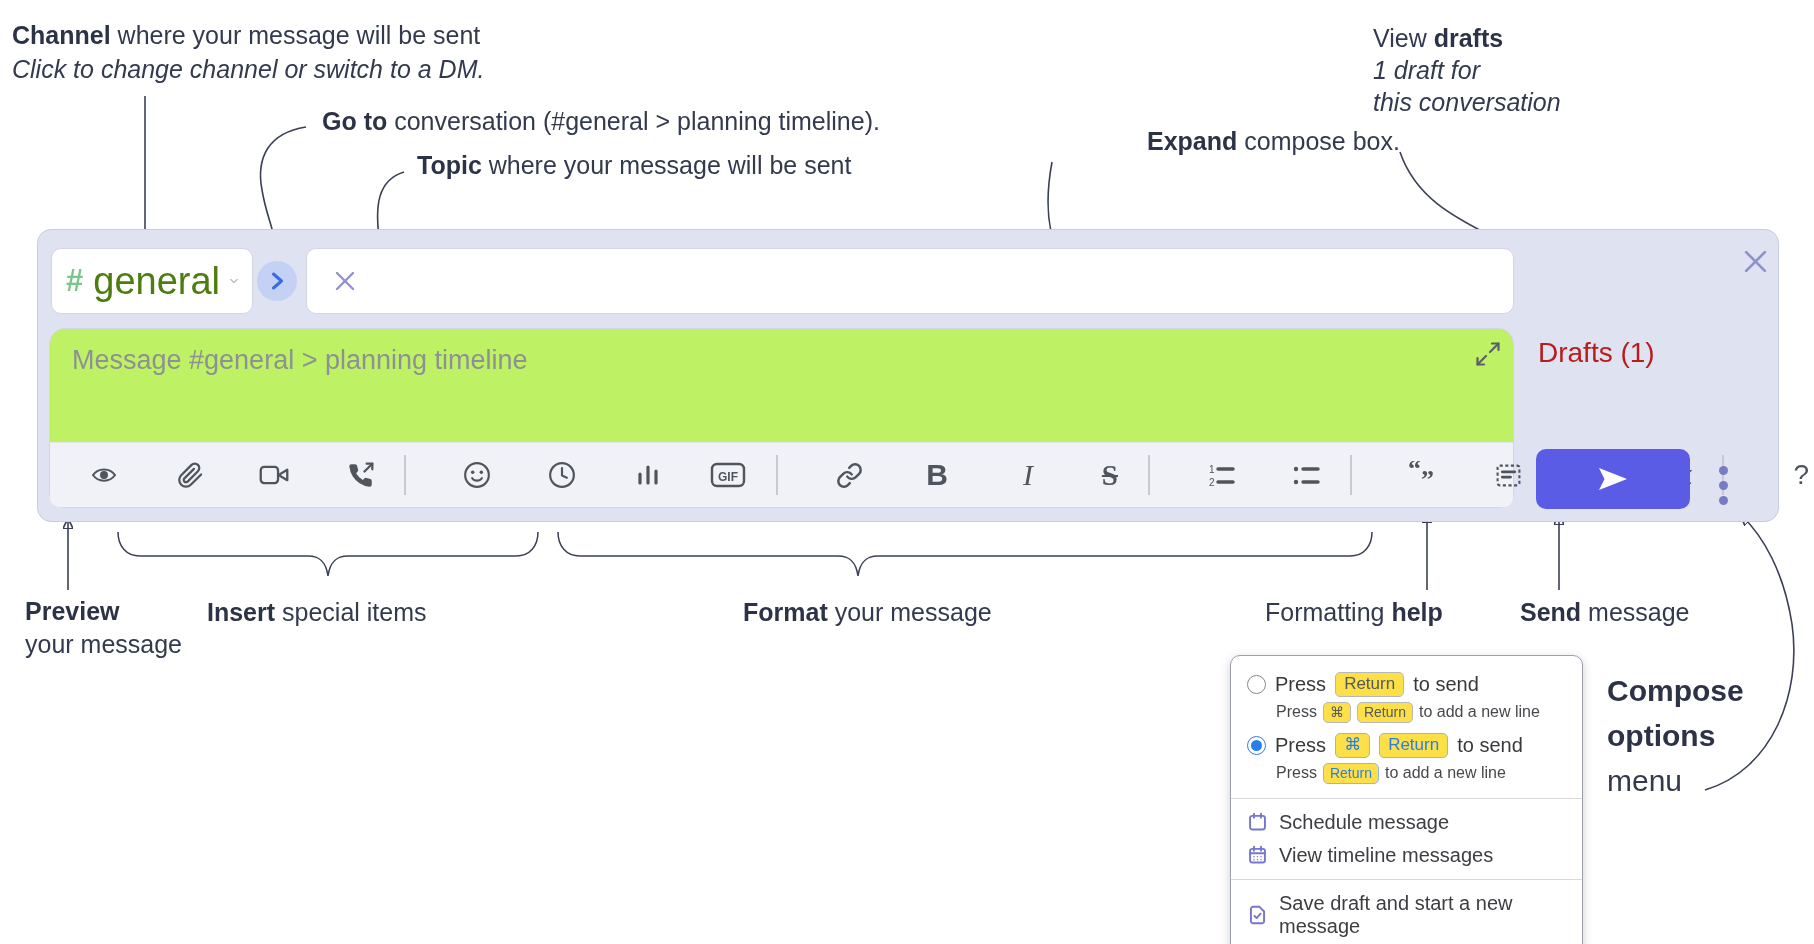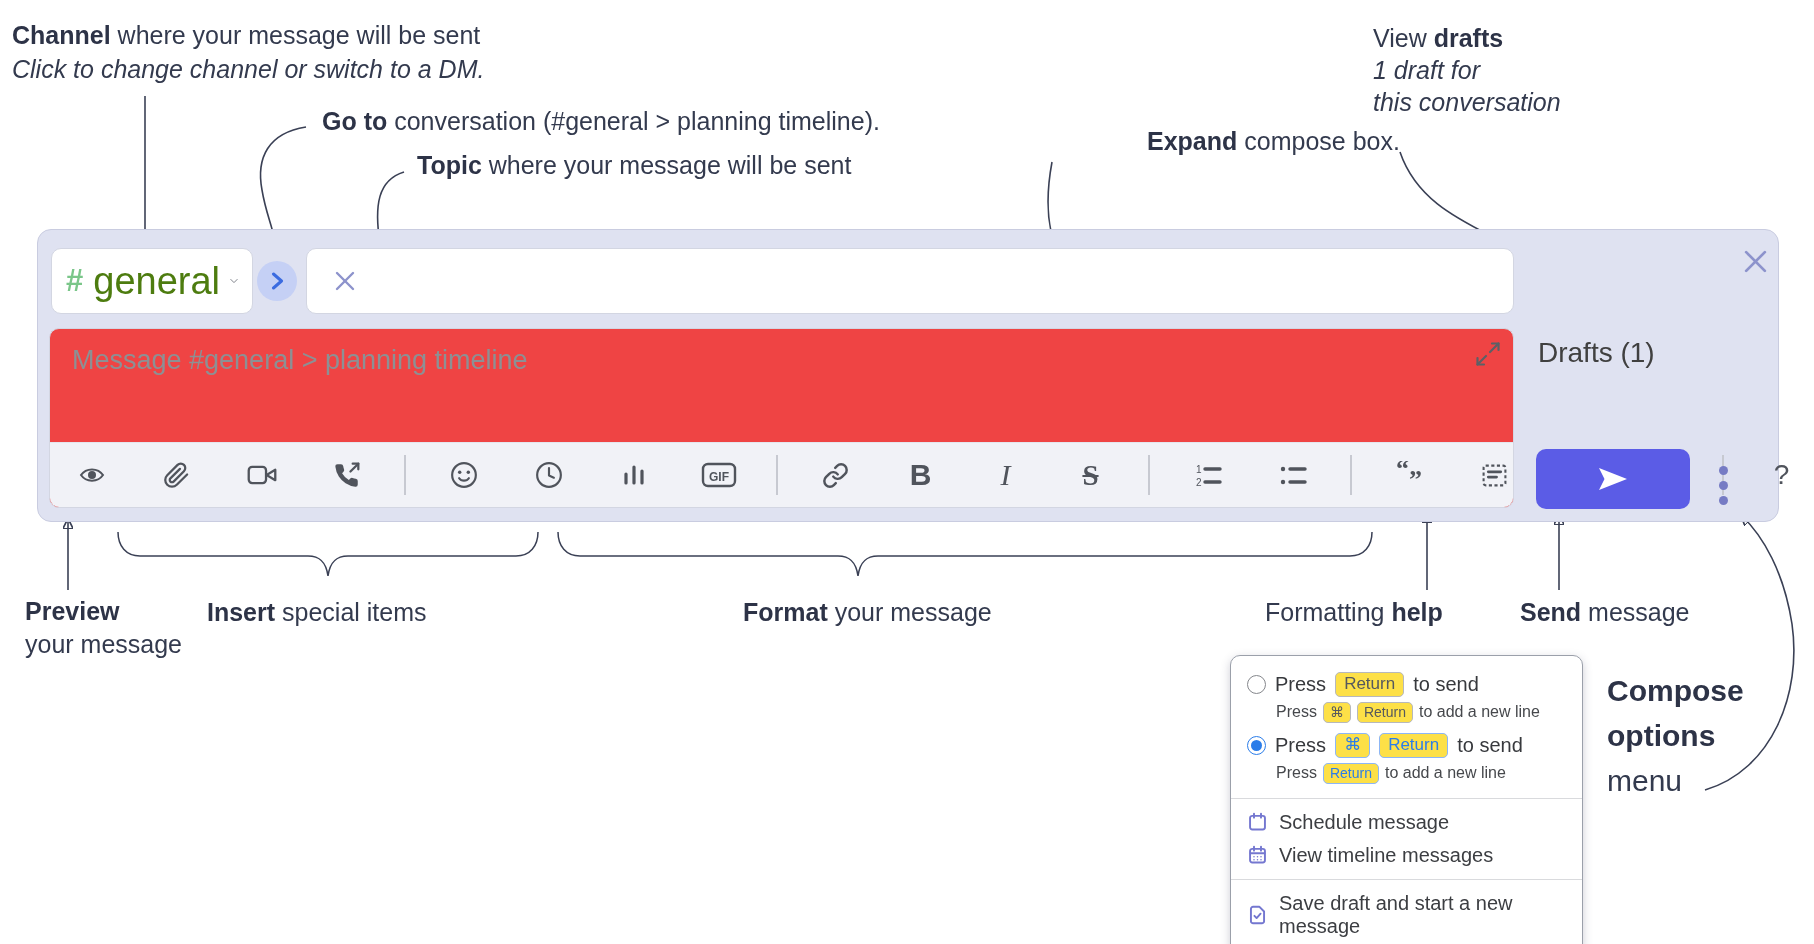--- a/index.html
+++ b/index.html
@@ -41,7 +41,7 @@
 
   .message-box {
     position:absolute; left:11px; top:98px; width:1465px; height:180px;
-    background:#ef4444; border:1px solid #d3d6e2; border-radius:10px;
+    background:#bef264; border:1px solid #d3d6e2; border-radius:16px;
   }
   .msg-area { position:relative; height:113px; }
   .msg-textarea {

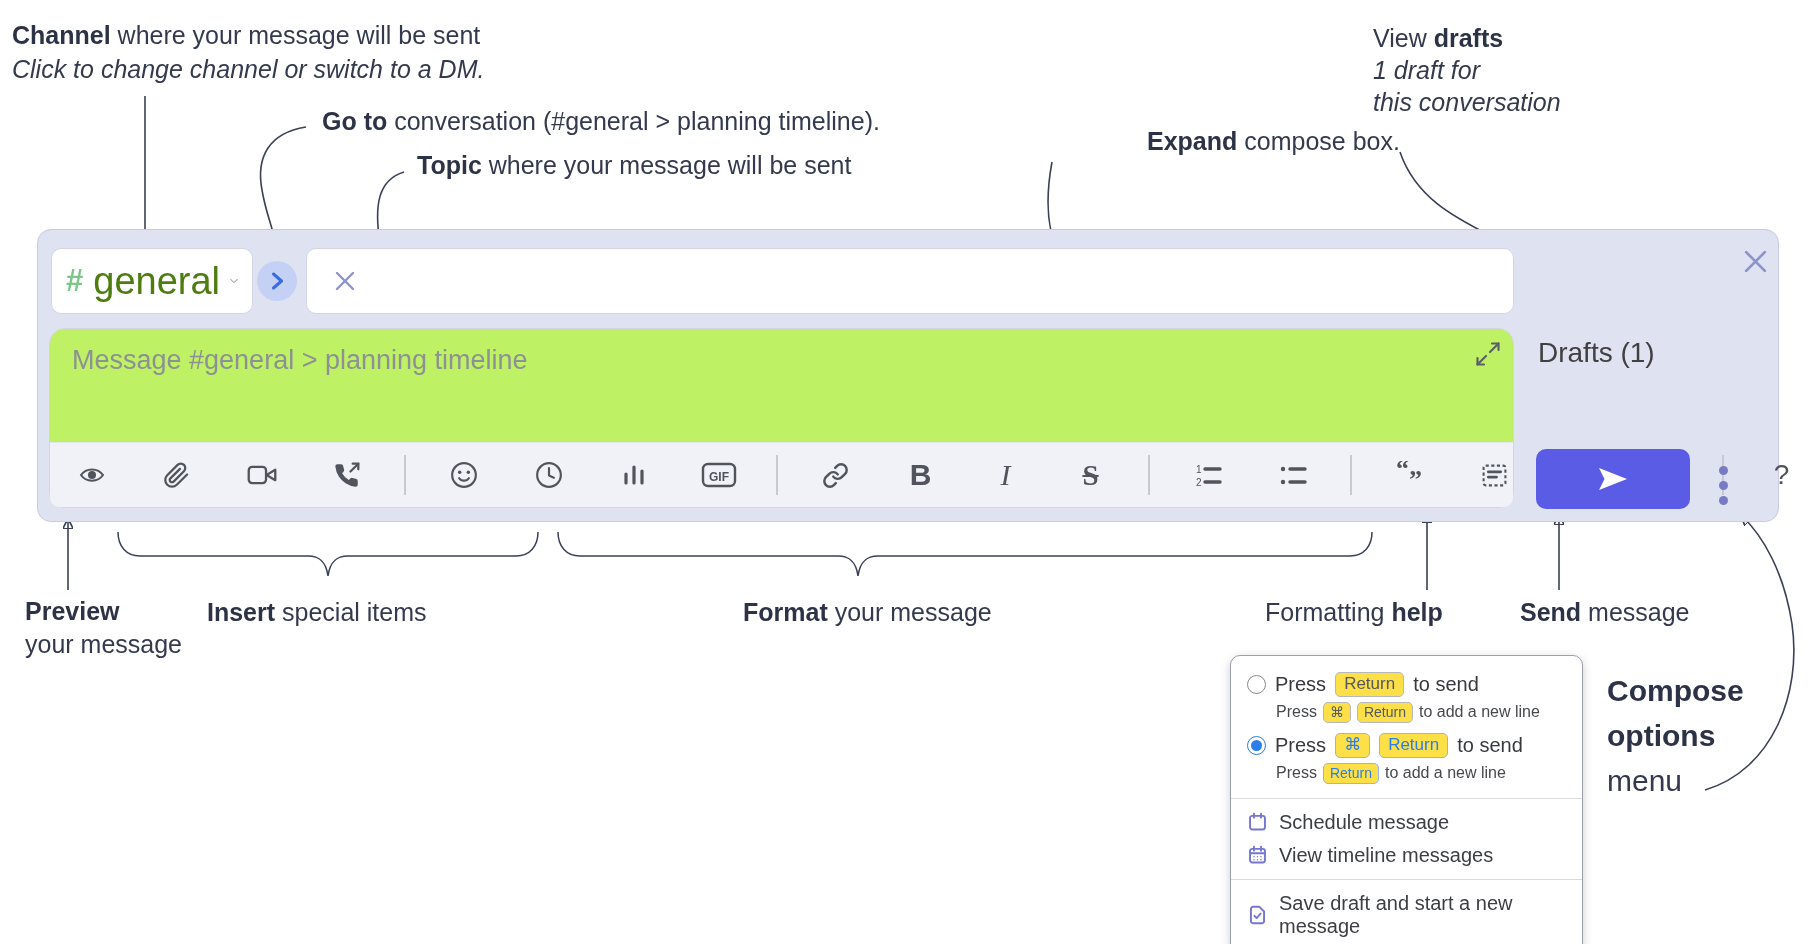--- a/index.html
+++ b/index.html
@@ -67,7 +67,7 @@
   .t-math { font-size:26px; font-style:italic; font-family:"DejaVu Serif","Liberation Serif",serif; font-weight:700; color:#50545c; }
   .t-help { font-size:28px; color:#50545c; }
 
-  .drafts-link { position:absolute; left:1500px; top:107px; font-size:28px; color:#404040; cursor:pointer; }
+  .drafts-link { position:absolute; left:1500px; top:107px; font-size:28px; color:#b91c1c; cursor:pointer; }
   .send-btn {
     position:absolute; left:1498px; top:219px; width:154px; height:60px; border:none; border-radius:10px;
     background:#5b5ce6; display:flex; align-items:center; justify-content:center; cursor:pointer;

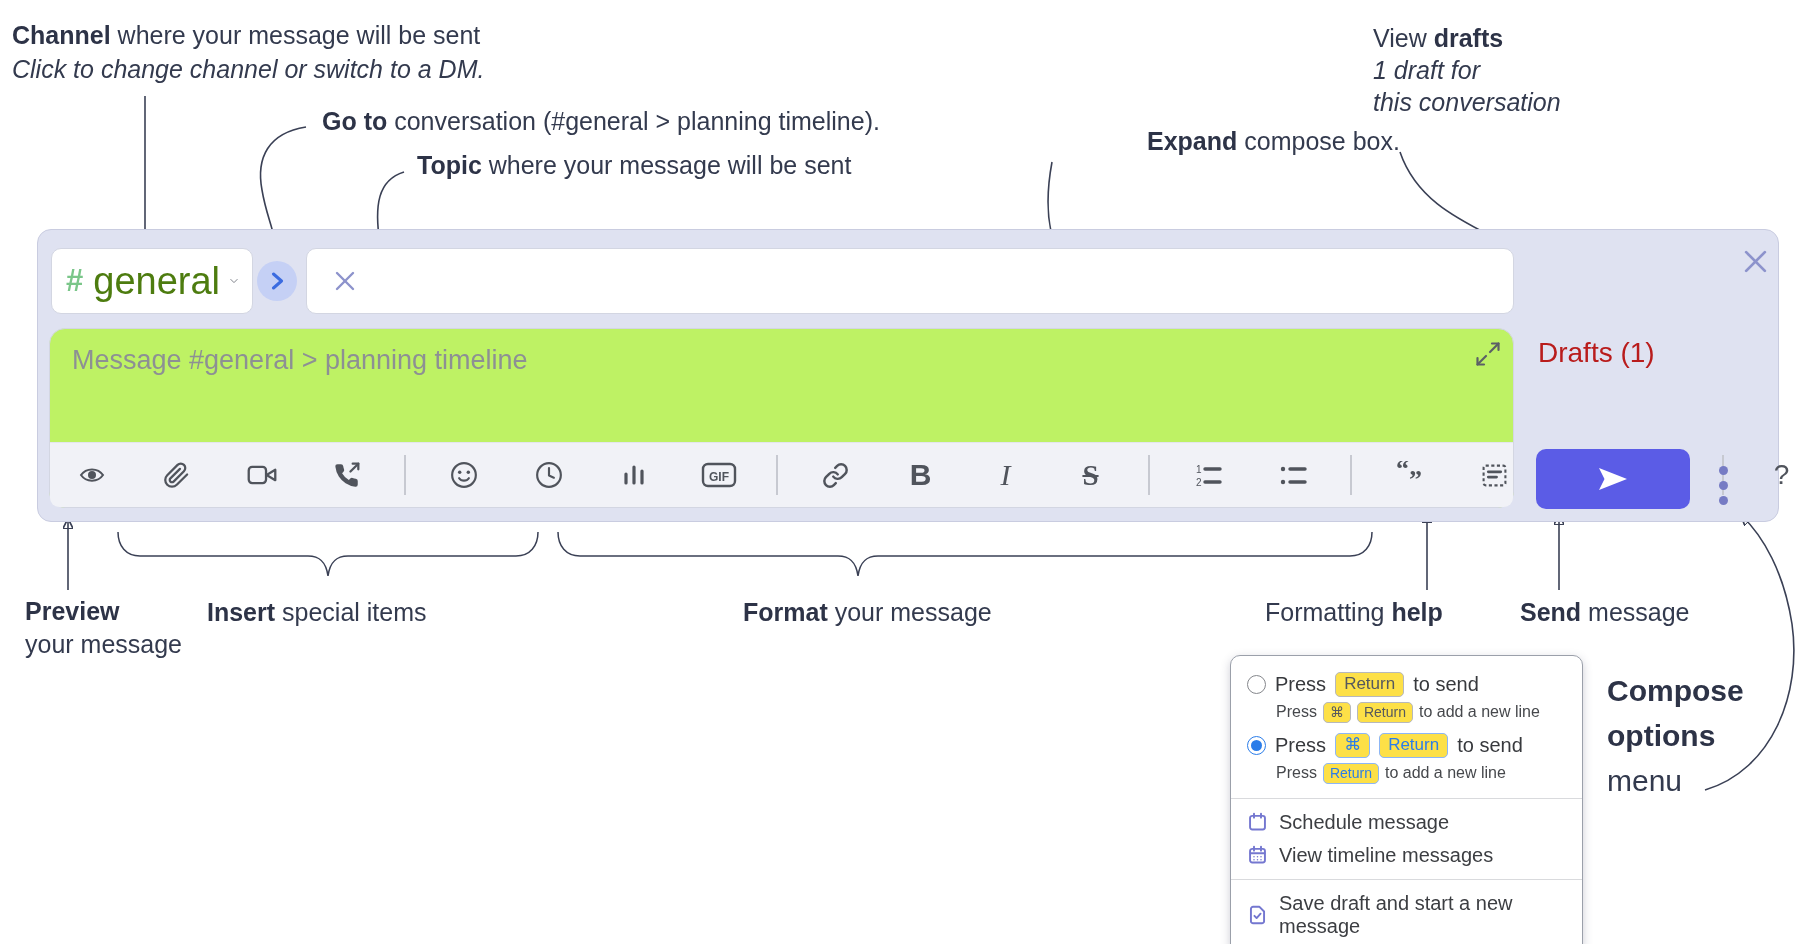--- a/index.html
+++ b/index.html
@@ -58,7 +58,7 @@
   }
   .tbtn {
     width:55px; height:36px; border:none; background:none; padding:0; cursor:pointer;
-    display:flex; align-items:center; justify-content:center; color:#50545c; flex:0 0 auto;
+    display:flex; align-items:center; justify-content:flex-end; color:#50545c; flex:0 0 auto;
   }
   .tdiv { width:2px; height:40px; background:#c7c9d1; flex:0 0 auto; }
   .t-bold { font-size:30px; font-weight:800; color:#50545c; font-family:"Liberation Sans",sans-serif; }

